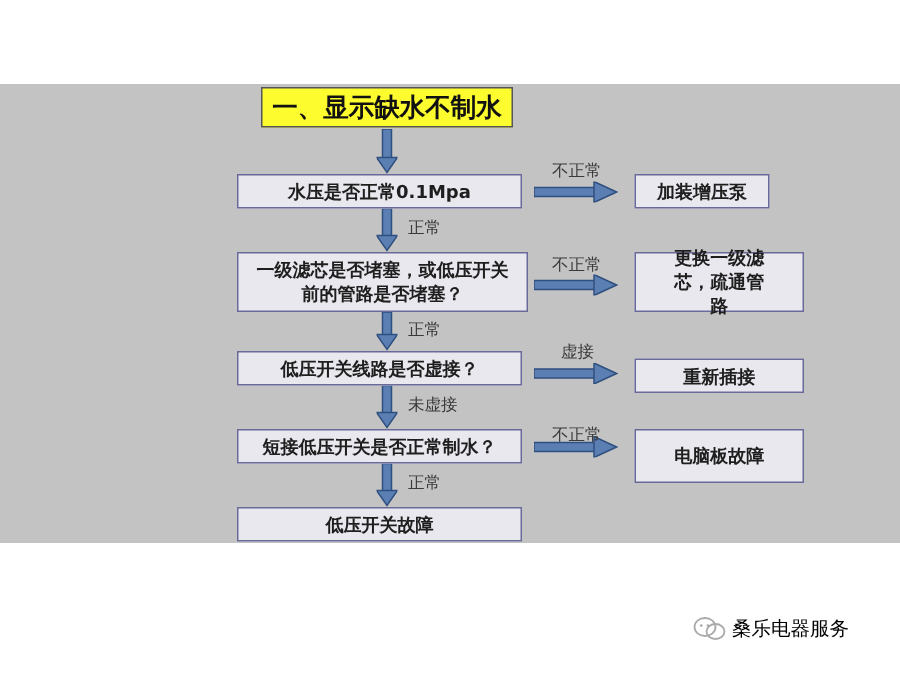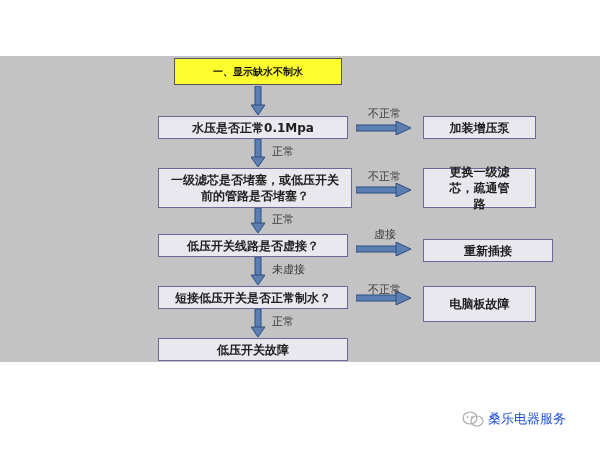--- a/index.html
+++ b/index.html
@@ -25,7 +25,7 @@
     left: 174px; top: 58px; width: 168px; height: 27px;
     background: #fcfc2e; border: 1.5px solid #55555a;
     display: flex; align-items: center; justify-content: center;
-    font-weight: bold; font-size: 10px; color: #111;
+    font-weight: bold; font-size: 17px; color: #111;
   }
   .varrow { position: absolute; width: 14px; }
   .harrow { position: absolute; height: 14px; }

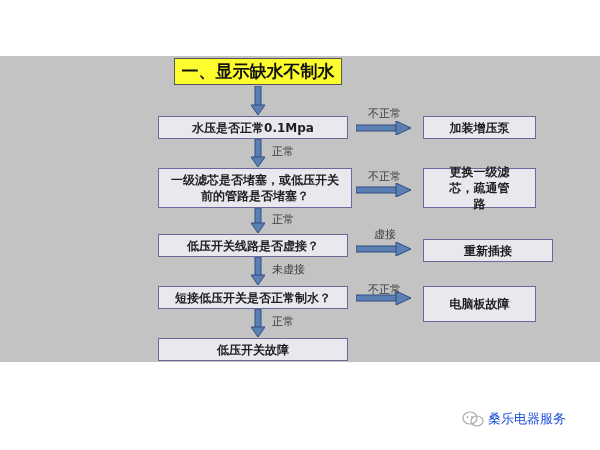--- a/index.html
+++ b/index.html
@@ -109,7 +109,7 @@
 <span class="lbl" style="left:374px;top:227px">虚接</span>
 <span class="lbl" style="left:368px;top:282px">不正常</span>
 
-<div class="box" style="left:423px;top:116px;width:113px;height:23px">
+<div class="box" style="left:423px;top:116px;width:90px;height:23px">
     <span>加装增压泵</span>
   </div>
 <div class="box" style="left:423px;top:168px;width:113px;height:40px;padding:0 24px">

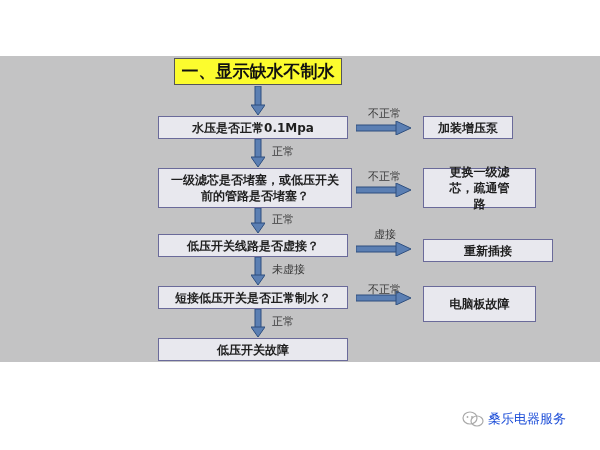--- a/index.html
+++ b/index.html
@@ -115,7 +115,7 @@
 <div class="box" style="left:423px;top:168px;width:113px;height:40px;padding:0 24px">
     <span>更换一级滤芯，疏通管路</span>
   </div>
-<div class="box" style="left:423px;top:239px;width:130px;height:23px">
+<div class="box" style="left:423px;top:239px;width:113px;height:23px">
     <span>重新插接</span>
   </div>
 <div class="box" style="left:423px;top:286px;width:113px;height:36px">

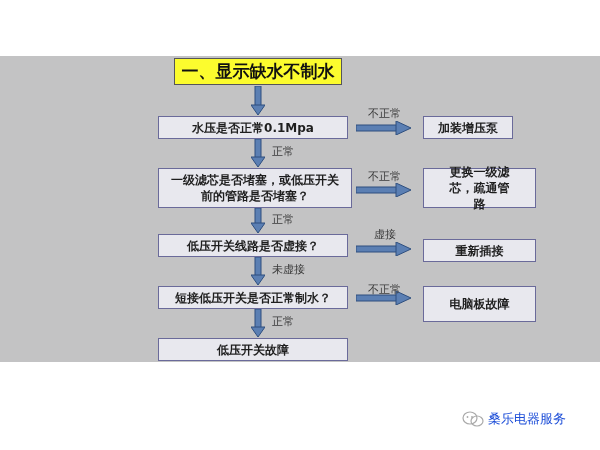--- a/index.html
+++ b/index.html
@@ -35,7 +35,7 @@
   .watermark {
     position: absolute; left: 462px; top: 410px;
     display: flex; align-items: center; gap: 4px;
-    color: #1d4ed8; font-size: 13px;
+    color: #000000; font-size: 13px;
   }
 </style>
 </head>

